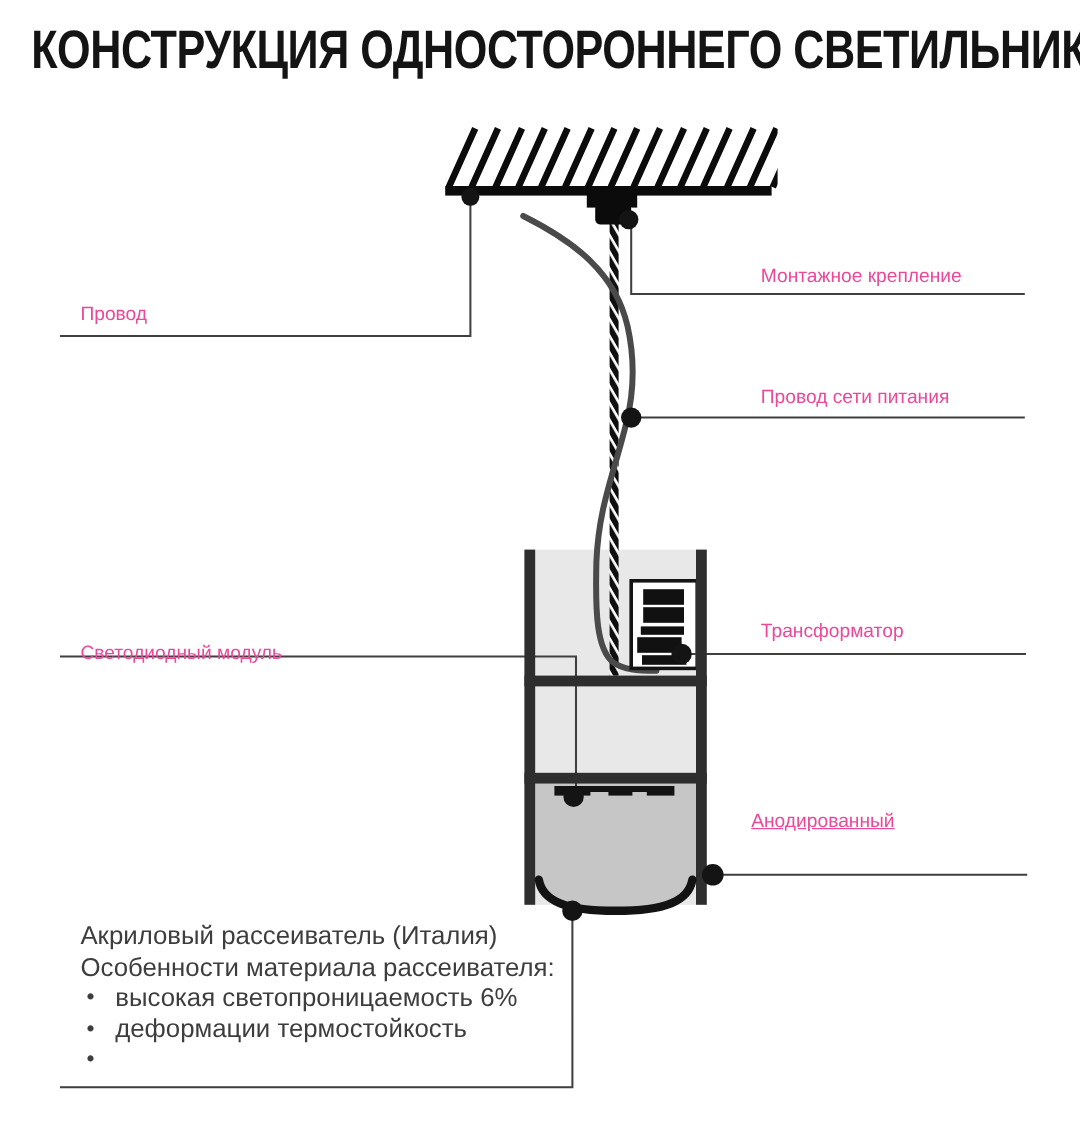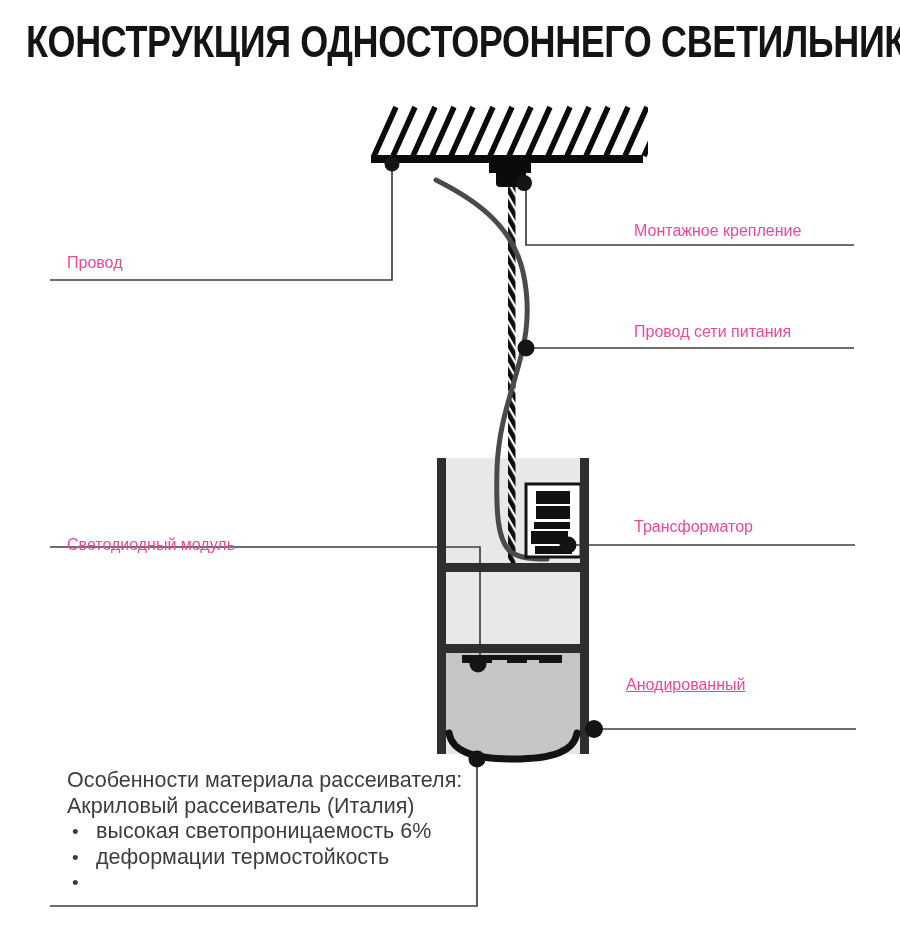--- a/index.html
+++ b/index.html
@@ -146,8 +146,8 @@
   </div>
 
   <div class="note-block">
+    <div>Акриловый рассеиватель (Италия)</div>
     <div>Особенности материала рассеивателя:</div>
-    <div>Акриловый рассеиватель (Италия)</div>
     <div class="bullet-row">
       <span class="bullet-marker">•</span>
       <span>высокая светопроницаемость 6%</span>

